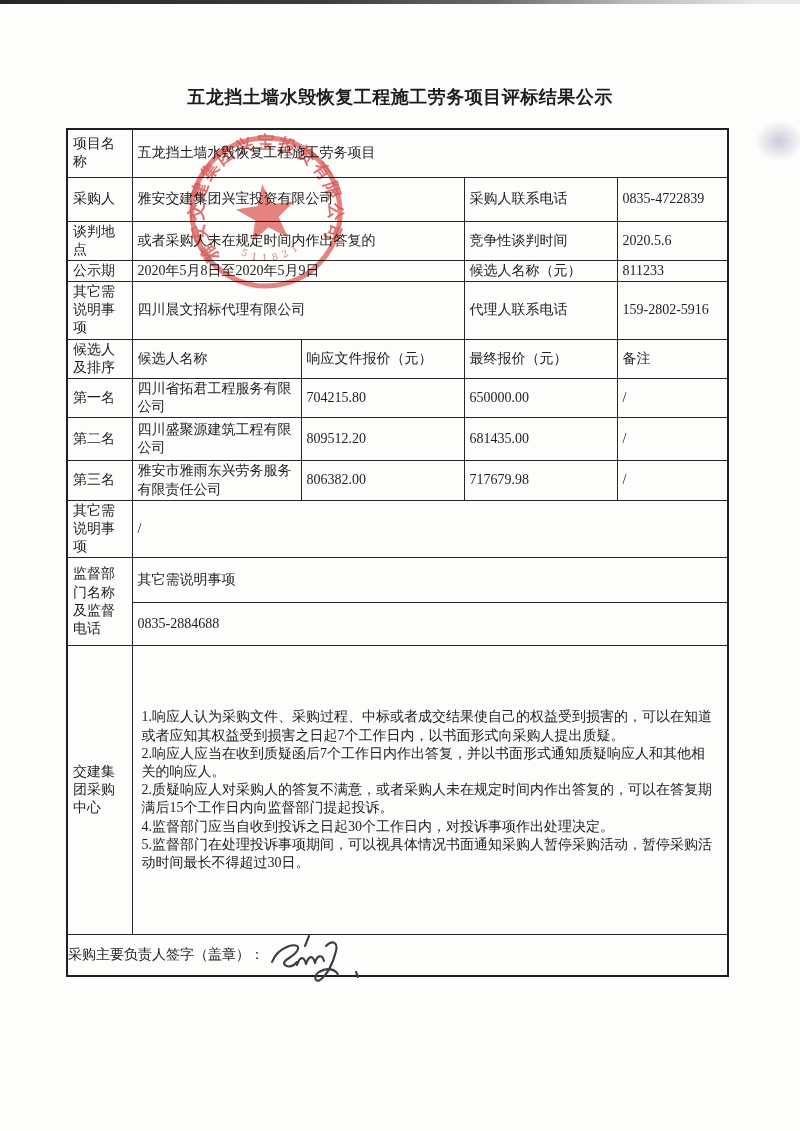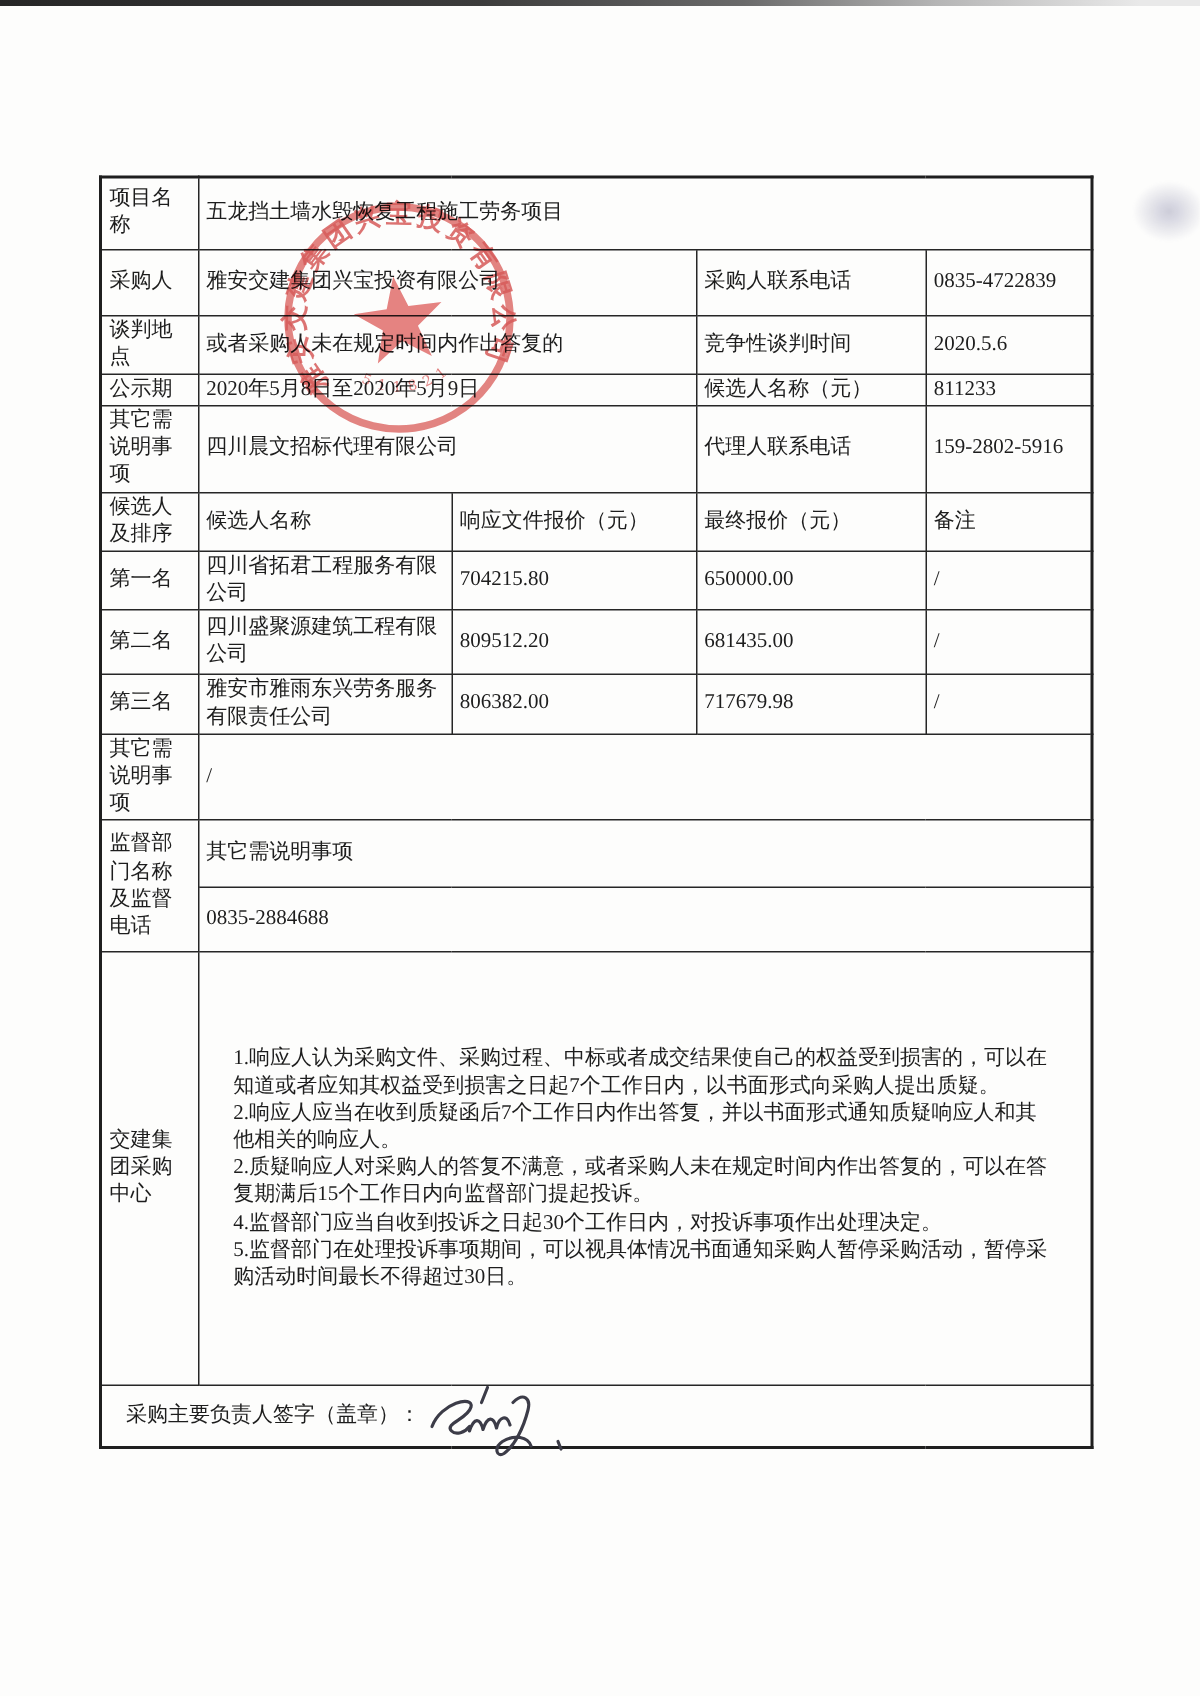--- a/index.html
+++ b/index.html
@@ -33,6 +33,7 @@
   <div class="scan-top"></div>
   <div class="smudge"></div>
 
+  <div class="title">五龙挡土墙水毁恢复工程施工劳务项目评标结果公示</div>
 
   <table class="doc">
     <colgroup>

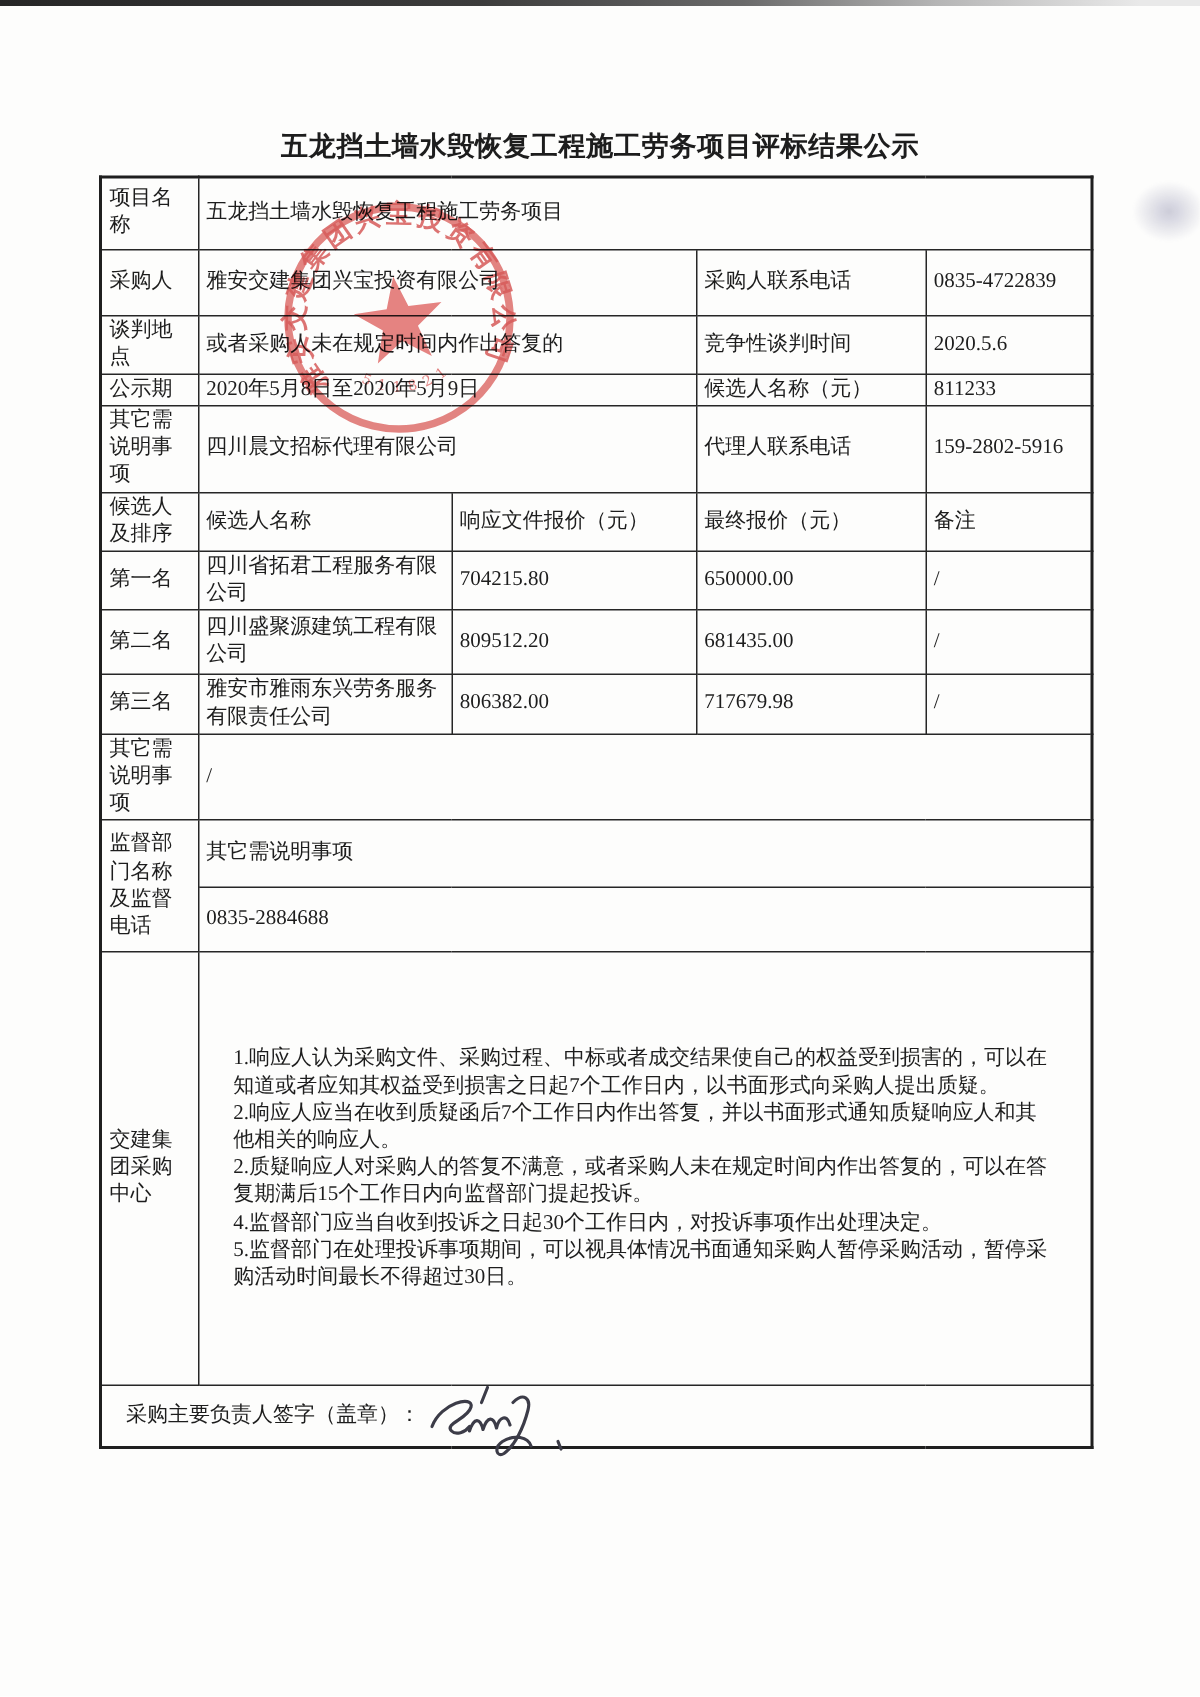--- a/index.html
+++ b/index.html
@@ -12,7 +12,7 @@
         filter:blur(.6px);}
   .title{position:absolute;top:85px;left:0;width:800px;text-align:center;
         font-size:18px;font-weight:bold;letter-spacing:.5px;}
-  table.doc{position:absolute;left:66px;top:117px;width:661px;border-collapse:collapse;
+  table.doc{position:absolute;left:66px;top:128px;width:661px;border-collapse:collapse;
         table-layout:fixed;font-size:14px;border:2.4px solid #1f1f1f;}
   table.doc td{border:1.6px solid #262626;padding:1px 5px;vertical-align:middle;
         line-height:1.3;word-break:break-all;}

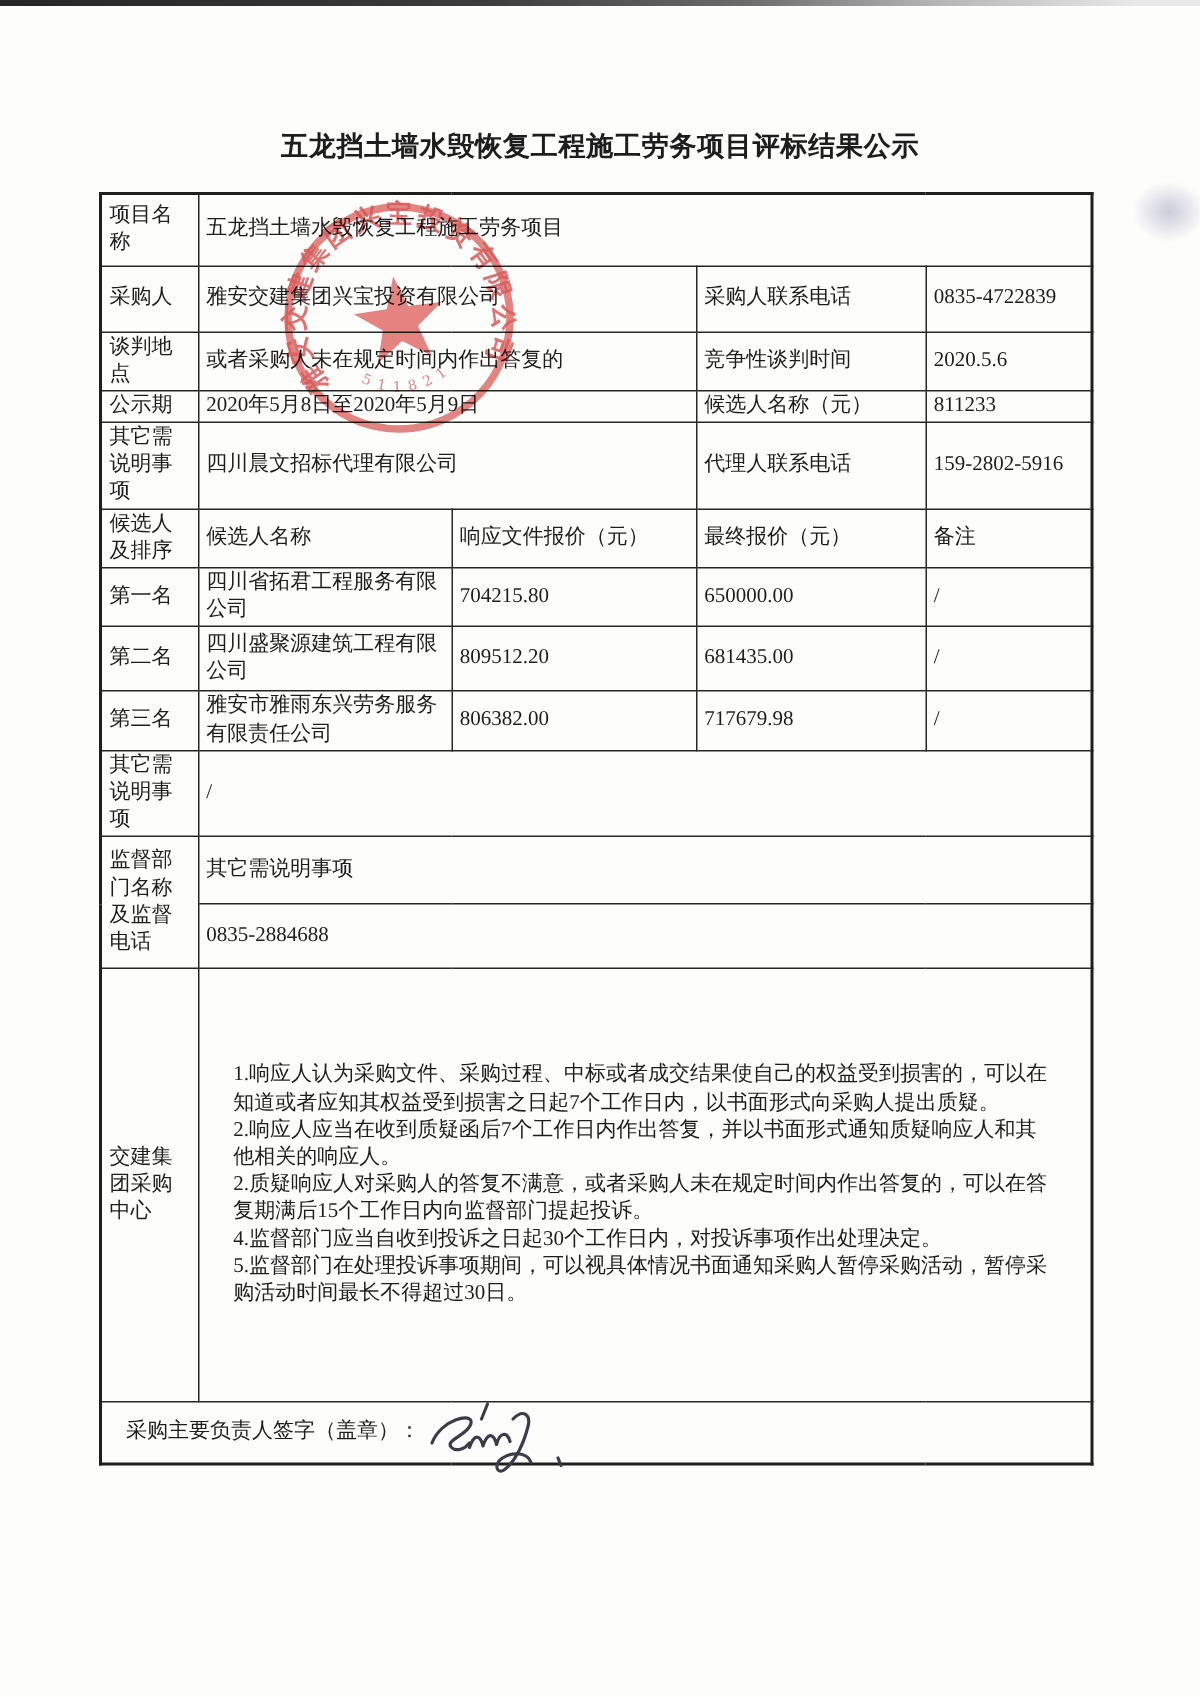--- a/index.html
+++ b/index.html
@@ -18,7 +18,7 @@
         line-height:1.3;word-break:break-all;}
   .c{}
   .lbl{padding:1px 3px;}
-  .longcell{padding:8px 23px !important;line-height:1.62;}
+  .longcell{padding:8px 9px !important;line-height:1.62;}
   .sigcell{padding:4px 16px !important;}
   .sigwrap{display:flex;align-items:center;}
   .sig-svg{margin:-8px 0 -14px 4px;}

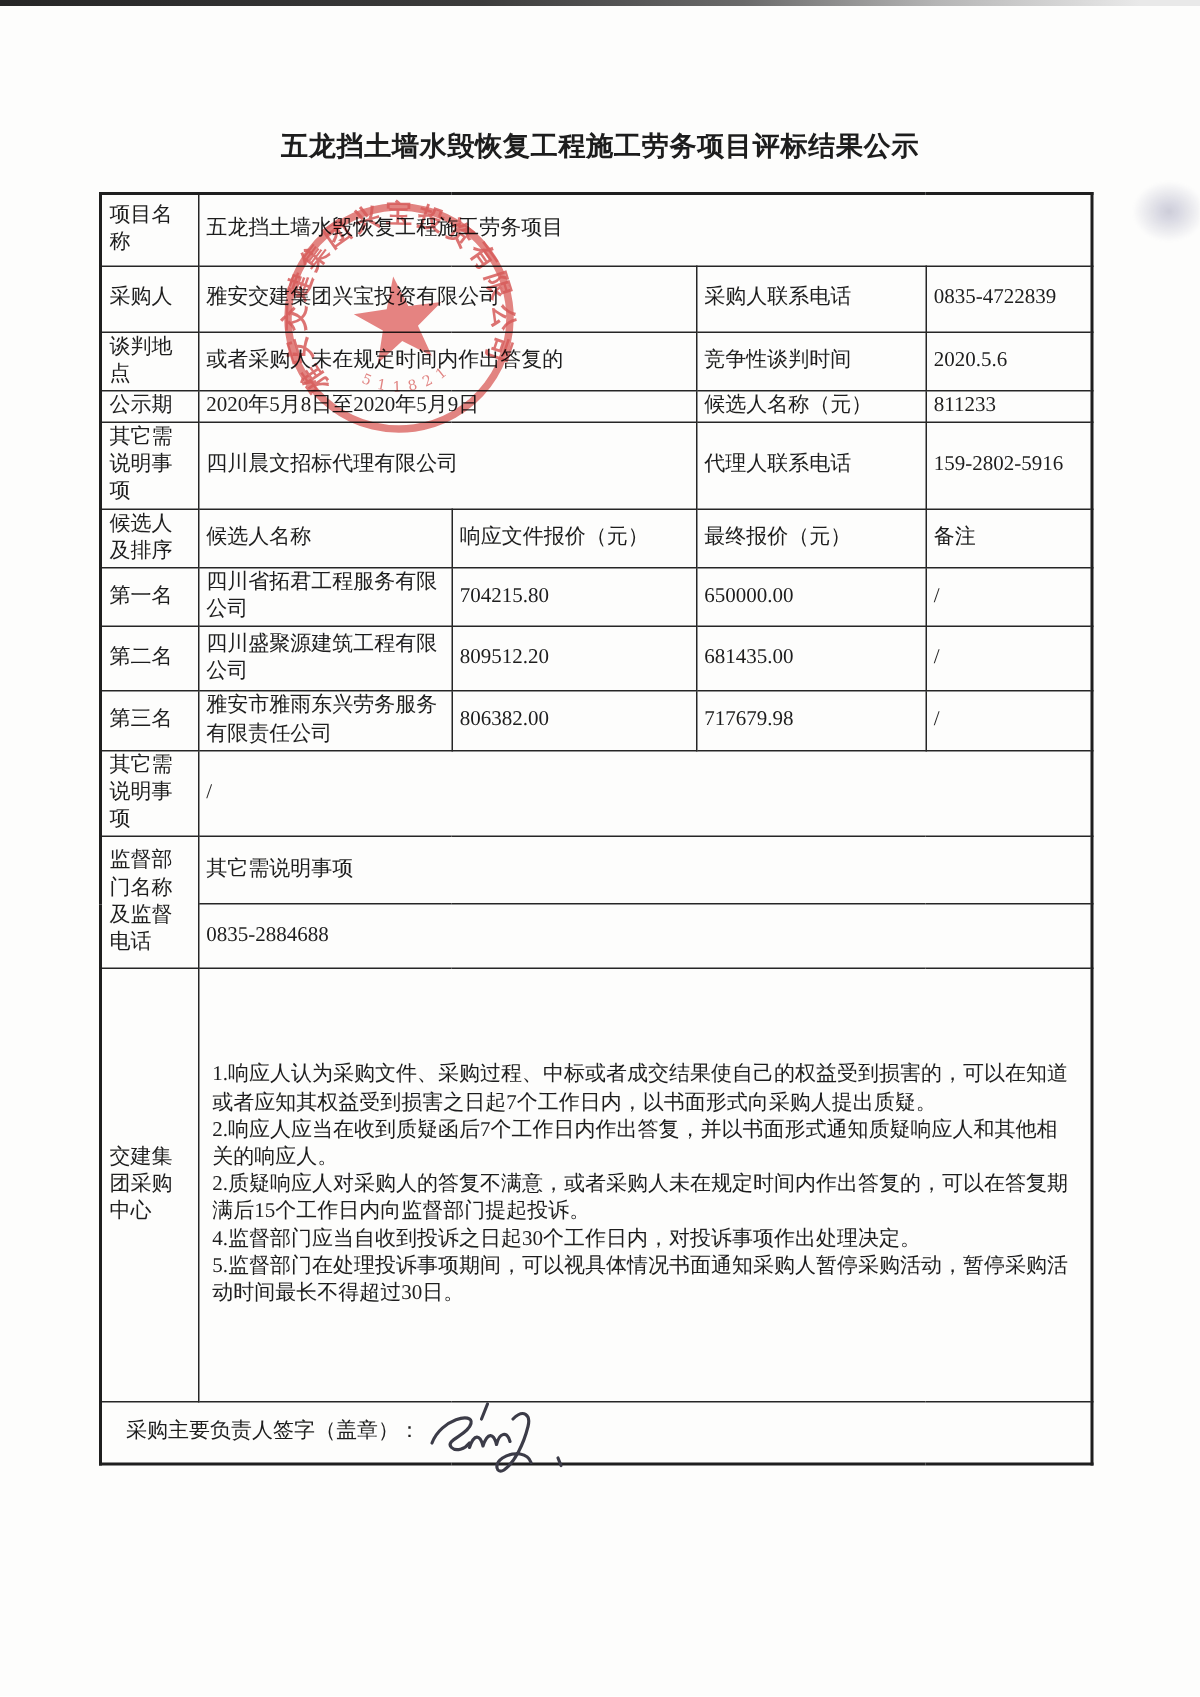--- a/index.html
+++ b/index.html
@@ -19,7 +19,7 @@
   .c{}
   .lbl{padding:1px 3px;}
   .longcell{padding:8px 9px !important;line-height:1.62;}
-  .sigcell{padding:4px 16px !important;}
+  .sigcell{padding:4px 0 !important;}
   .sigwrap{display:flex;align-items:center;}
   .sig-svg{margin:-8px 0 -14px 4px;}
   .stamp{position:absolute;left:185px;top:131px;width:162px;height:162px;

